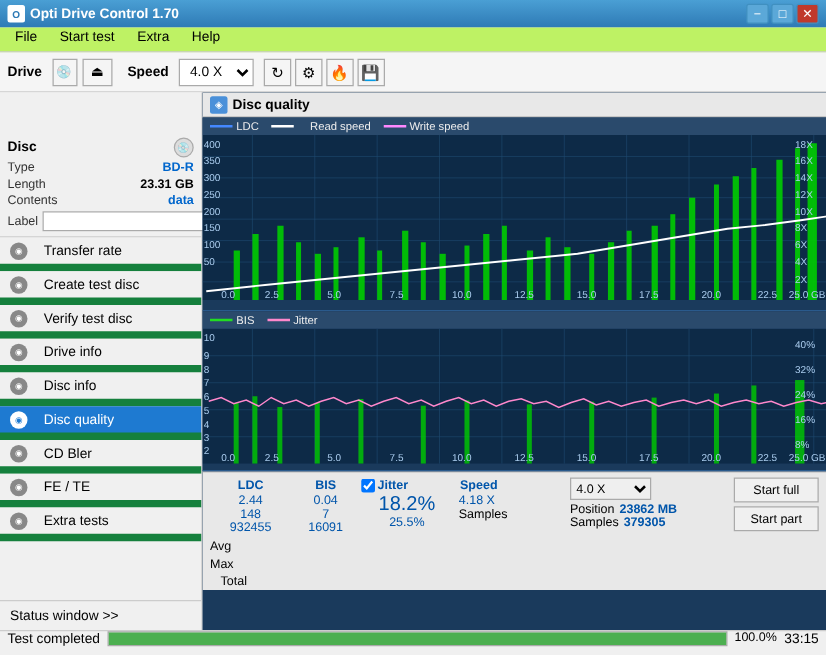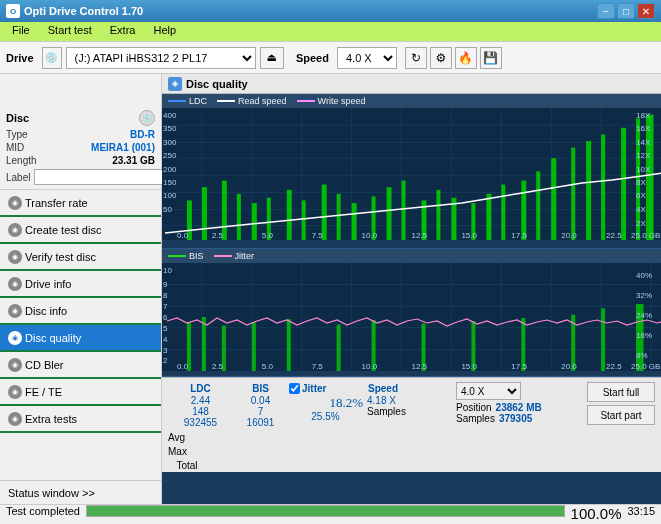--- a/index.html
+++ b/index.html
@@ -189,9 +189,6 @@
 <div class="toolbar">
   <span class="toolbar-label">Drive</span>
   <div style="width:20px;height:22px;border:1px solid #aaa;background:#f5f5f5;display:flex;align-items:center;justify-content:center;font-size:10px;">💿</div>
-  <select class="toolbar-select">
-    <option>(J:)  ATAPI iHBS312  2 PL17</option>
-  </select>
   <div class="toolbar-btn">⏏</div>
   <span class="speed-label">Speed</span>
   <select class="speed-select">

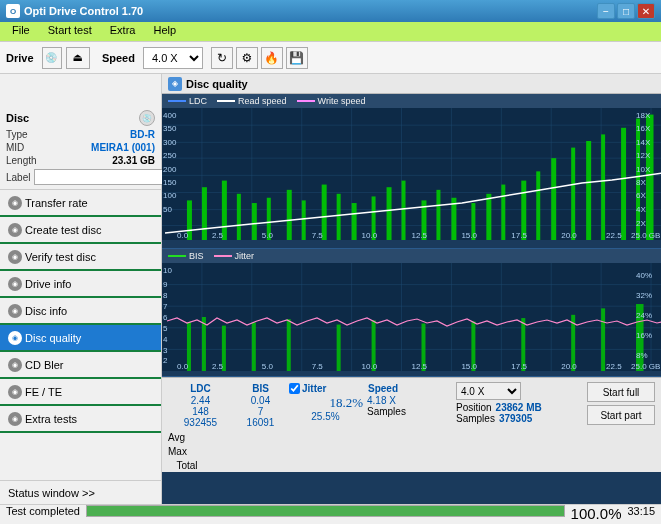--- a/index.html
+++ b/index.html
@@ -288,7 +288,7 @@
           <span style="display:inline-block;width:18px;height:2px;background:#4488ff;"></span>
           <span>LDC</span>
         </span>
-        <span style="display:flex;align-items:center;gap:3px;">
+        <span style="display:flex;align-items:center;gap:13px;">
           <span style="display:inline-block;width:18px;height:2px;background:#ffffff;"></span>
           <span>Read speed</span>
         </span>

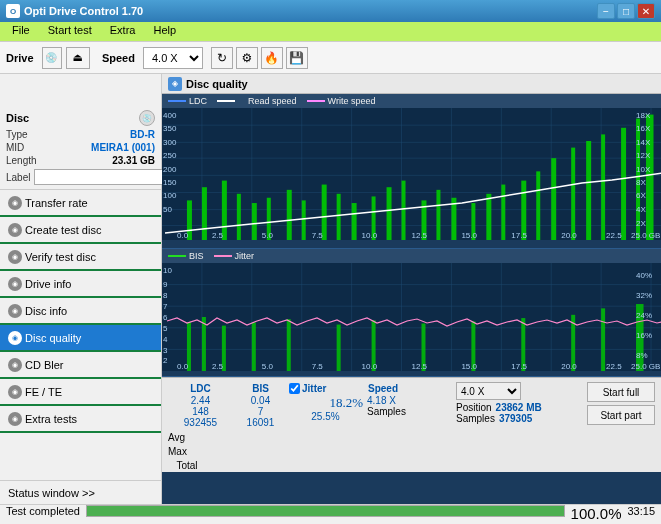--- a/index.html
+++ b/index.html
@@ -214,10 +214,6 @@
       <div class="disc-row">
         <span class="disc-key">Type</span>
         <span class="disc-val">BD-R</span>
-      </div>
-      <div class="disc-row">
-        <span class="disc-key">MID</span>
-        <span class="disc-val">MEIRA1 (001)</span>
       </div>
       <div class="disc-row">
         <span class="disc-key">Length</span>

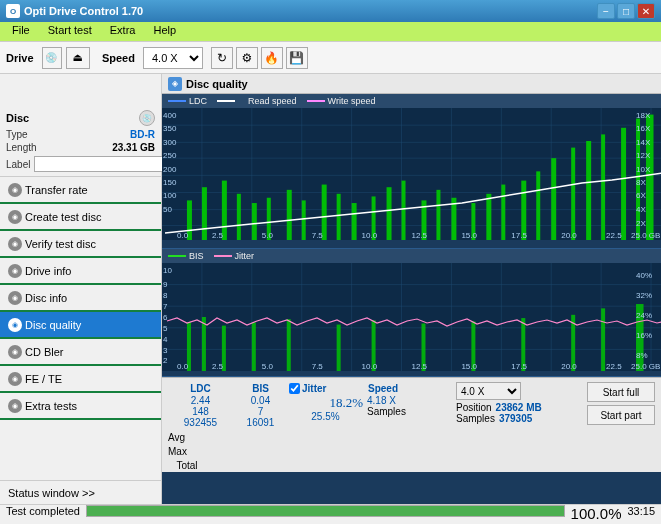--- a/index.html
+++ b/index.html
@@ -218,6 +218,10 @@
       <div class="disc-row">
         <span class="disc-key">Length</span>
         <span class="disc-val black">23.31 GB</span>
+      </div>
+      <div class="disc-row">
+        <span class="disc-key">Contents</span>
+        <span class="disc-val">data</span>
       </div>
       <div class="label-row">
         <span class="disc-key">Label</span>

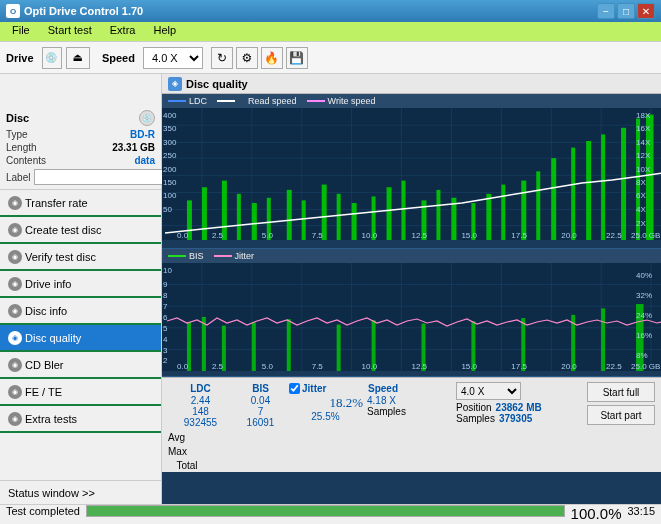--- a/index.html
+++ b/index.html
@@ -95,10 +95,10 @@
       display: flex;
       align-items: center;
       padding: 0 8px;
-      gap: 3px;
+      gap: 13px;
       font-size: 11px;
       cursor: pointer;
-      border-bottom: 2px solid #15803d;
+      border-bottom: 6px solid #15803d;
       background: #f0f0f0;
     }
     .nav-item.active { background: #1e7ad1; color: white; }

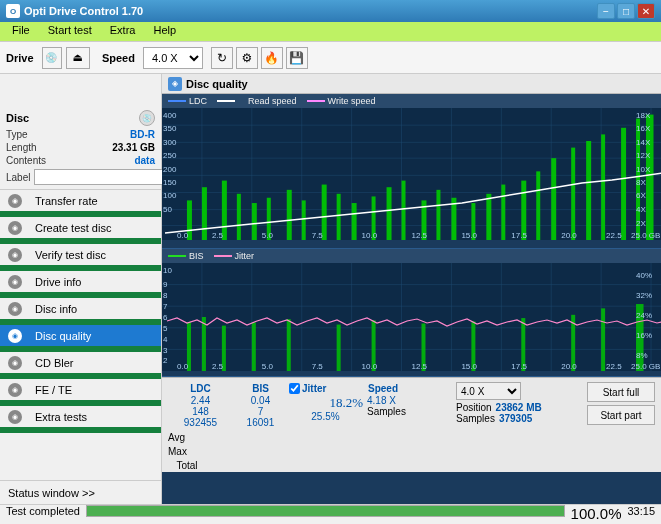--- a/index.html
+++ b/index.html
@@ -488,7 +488,7 @@
             <input type="checkbox" checked="" style="width: 11px; height: 11px;">
             <span style="font-size:10px;font-weight:600;color:#0055aa;">Jitter</span>
           </div>
-          <div style="font-size:13px;color:#0055aa;text-align:right;font-family:Liberation Serif, serif;">18.2%</div>
+          <div style="font-size:16px;color:#0055aa;text-align:center;">18.2%</div>
           <div style="font-size:10px;color:#0055aa;text-align:center;">25.5%</div>
         </div>
 

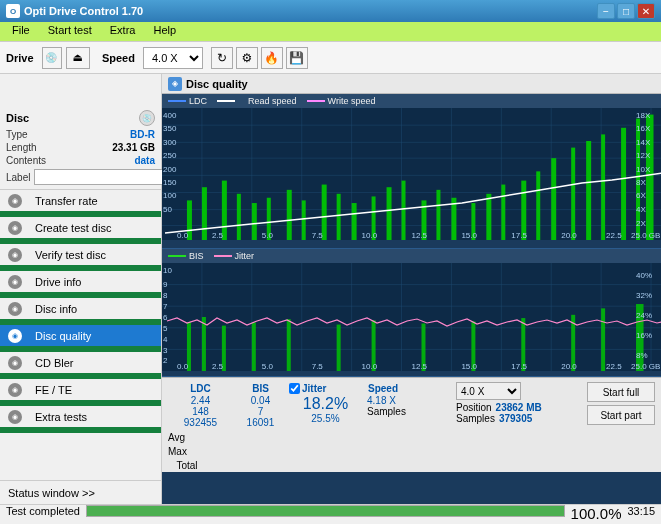--- a/index.html
+++ b/index.html
@@ -161,7 +161,7 @@
     .status-text { font-size: 11px; flex-shrink: 0; }
     .progress-bar-container { flex: 1; height: 12px; background: #fff; border: 1px solid #aaa; }
     .progress-bar-fill { height: 100%; background: #4caf50; }
-    .status-percent { font-size: 15px; }
+    .status-percent { font-size: 10px; }
     .status-time { font-size: 11px; margin-left: auto; }
   </style>
 </head>

